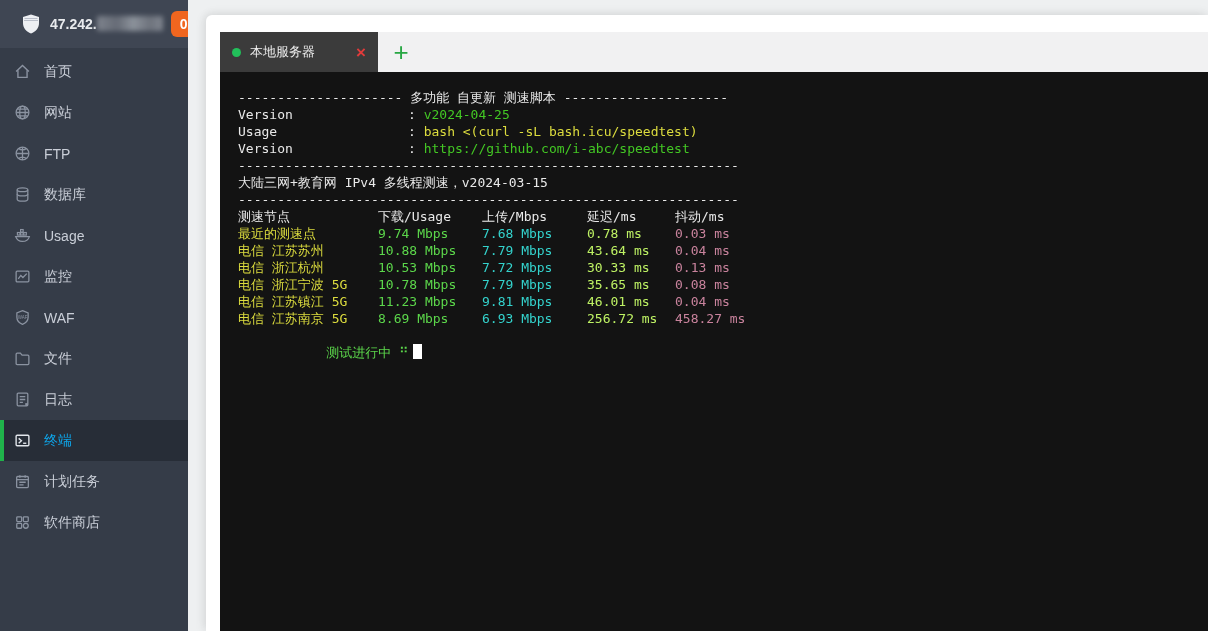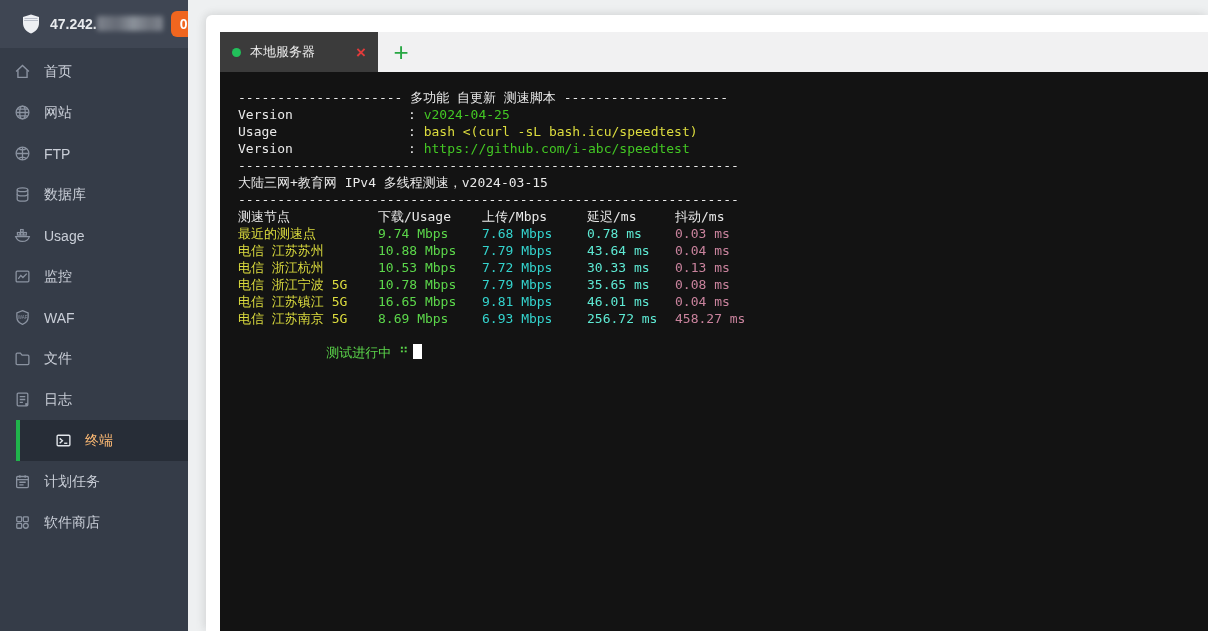--- a/index.html
+++ b/index.html
@@ -47,7 +47,7 @@
   .t-yellow { color:#dcdc3e; }
   .t-lgreen { color:#5cd74b; }
   .t-cyan  { color:#34d3cd; }
-  .t-blue  { color:#5eead4; }
+  .t-blue  { color:#bef264; }
   .t-pink  { color:#c9839d; }
   .info-label { display:inline-block; width:170px; }
   .trow { display:grid; grid-template-columns:140px 104px 105px 88px auto; height:17px; white-space:pre; }

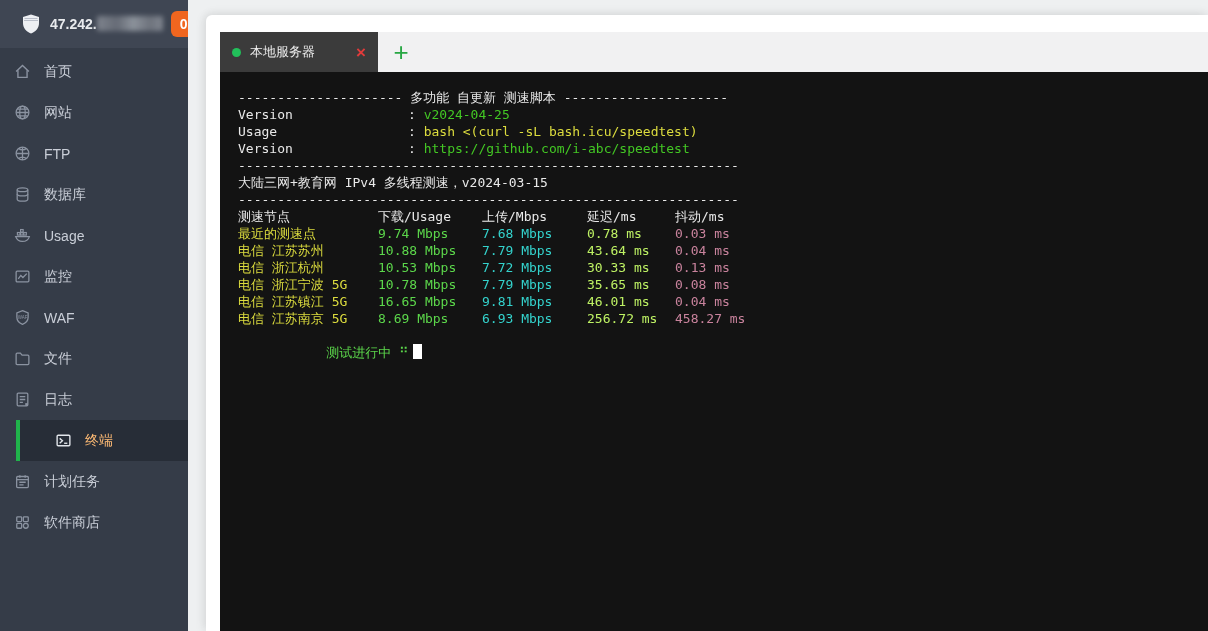--- a/index.html
+++ b/index.html
@@ -231,7 +231,7 @@
           <span class="t-yellow">电信 浙江宁波 5G</span><span class="t-lgreen">10.78 Mbps</span><span class="t-cyan">7.79 Mbps</span><span class="t-blue">35.65 ms</span><span class="t-pink">0.08 ms</span>
         </div>
         <div class="trow">
-          <span class="t-yellow">电信 江苏镇江 5G</span><span class="t-lgreen">16.65 Mbps</span><span class="t-cyan">9.81 Mbps</span><span class="t-blue">46.01 ms</span><span class="t-pink">0.04 ms</span>
+          <span class="t-yellow">电信 江苏镇江 5G</span><span class="t-lgreen">11.23 Mbps</span><span class="t-cyan">9.81 Mbps</span><span class="t-blue">46.01 ms</span><span class="t-pink">0.04 ms</span>
         </div>
         <div class="trow">
           <span class="t-yellow">电信 江苏南京 5G</span><span class="t-lgreen">8.69 Mbps</span><span class="t-cyan">6.93 Mbps</span><span class="t-blue">256.72 ms</span><span class="t-pink">458.27 ms</span>

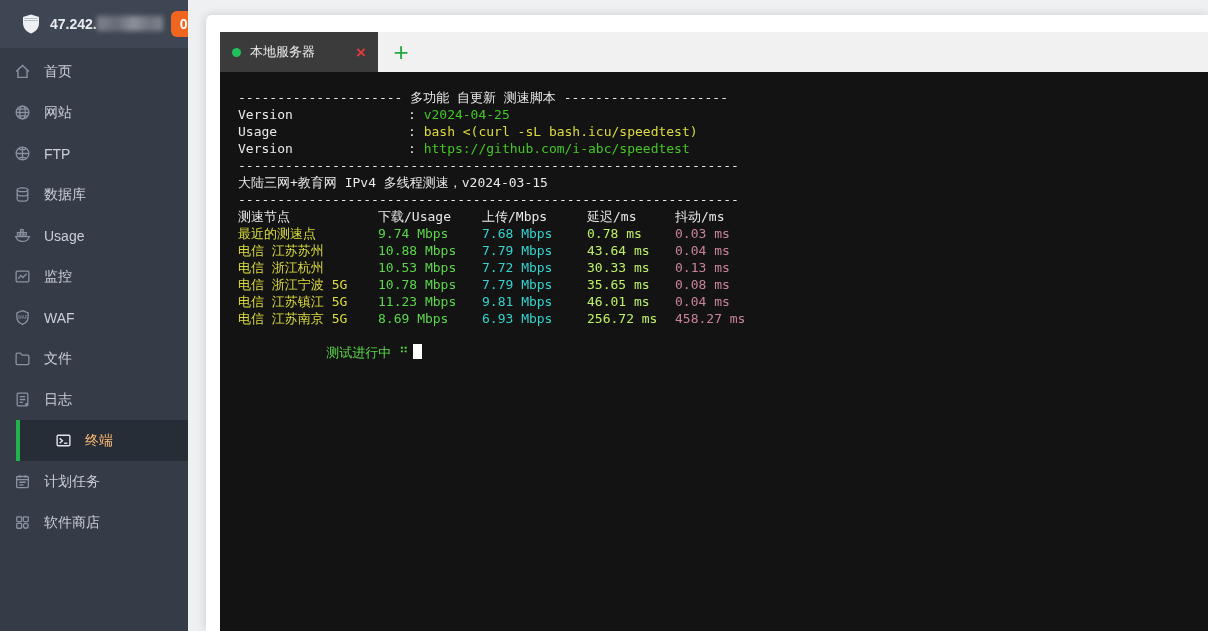--- a/index.html
+++ b/index.html
@@ -20,7 +20,7 @@
   .sb-item { height:41px; display:flex; align-items:center; padding-left:10px; gap:13px; color:#c9ced7;
              font-size:14px; cursor:pointer; border-left:4px solid transparent; }
   .sb-item .icon { width:17px; height:17px; color:#8b93a1; flex-shrink:0; display:flex; align-items:center; justify-content:center; }
-  .sb-item.active { background:#272d37; border-left-color:#20b34b; color:#fdba74; padding-left:35px;margin-left:16px; }
+  .sb-item.active { background:#272d37; border-left-color:#20b34b; color:#0ea5e9; padding-left:10px; }
   .sb-item.active .icon { color:#e2e6eb; }
   .icon svg { width:100%; height:100%; display:block; }
 

